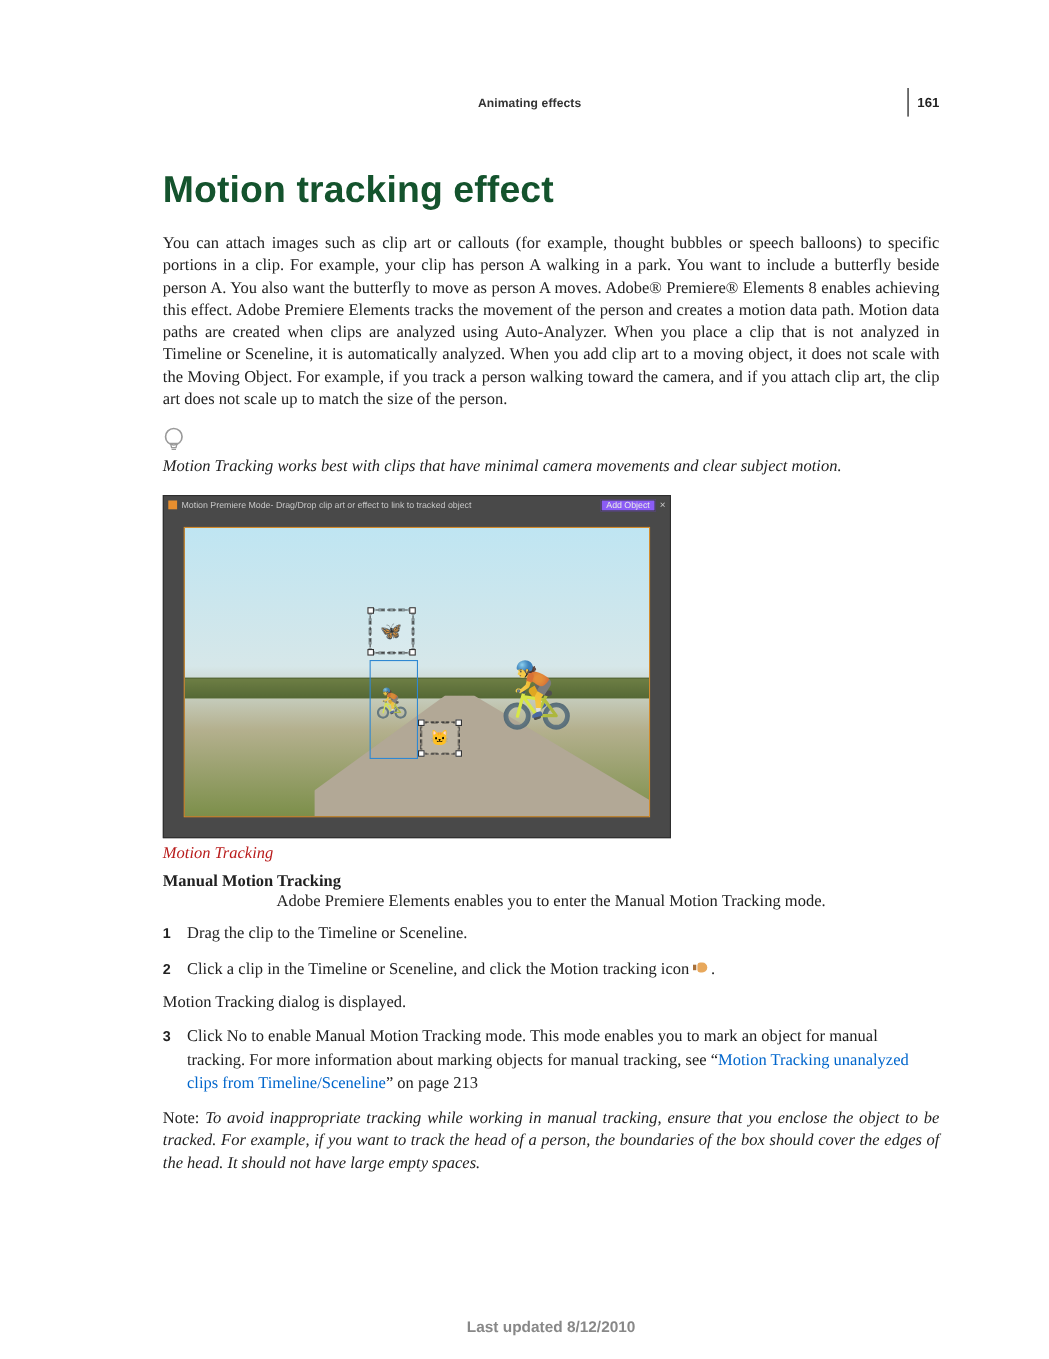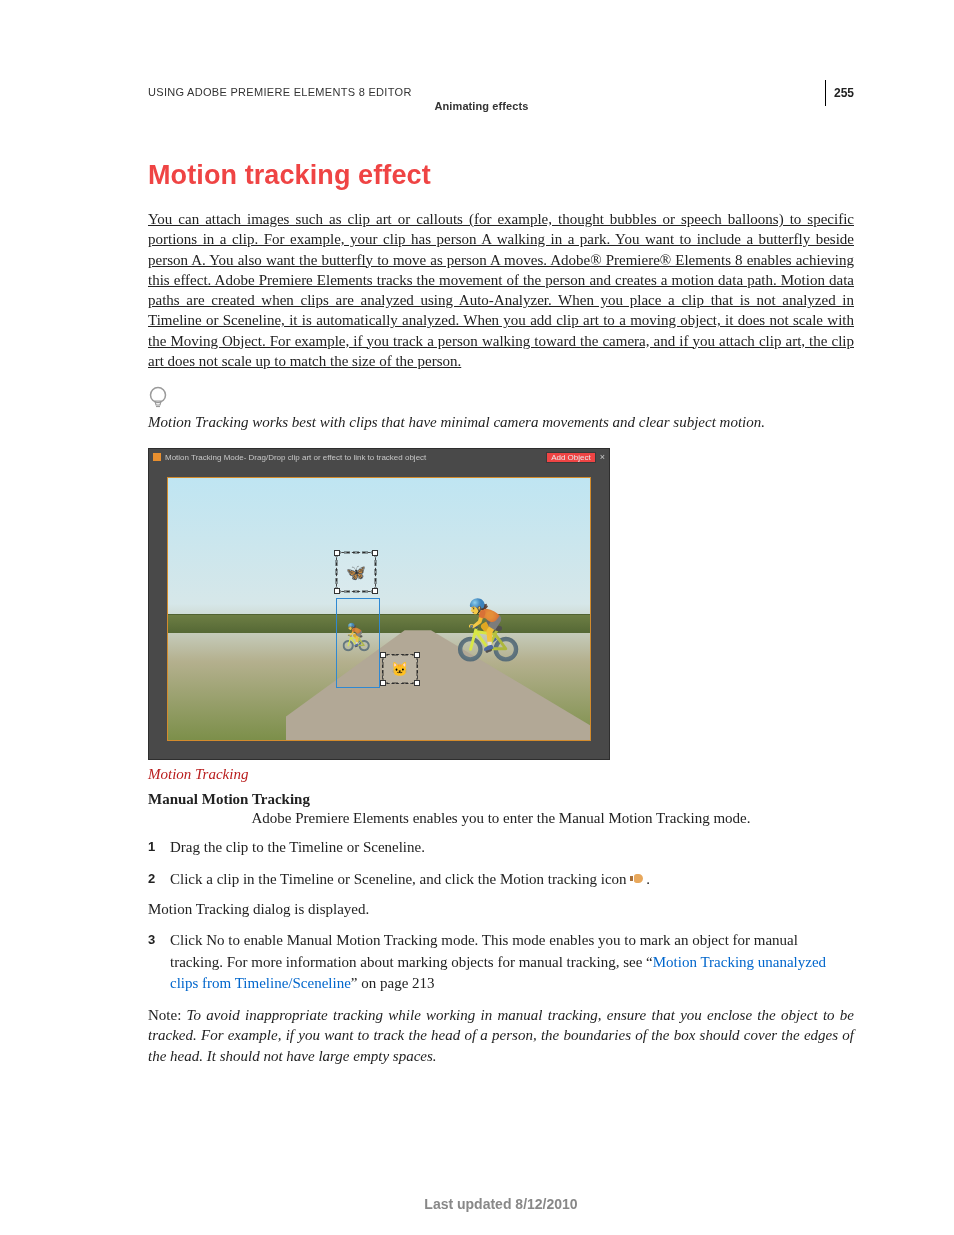--- a/index.html
+++ b/index.html
@@ -243,7 +243,6 @@
 
   <div class="header-line">
     <div class="header-text">
-      <div>USING ADOBE PREMIERE ELEMENTS 8 EDITOR</div>
       <div class="subtitle">Animating effects</div>
     </div>
     <div class="page-number-wrap">

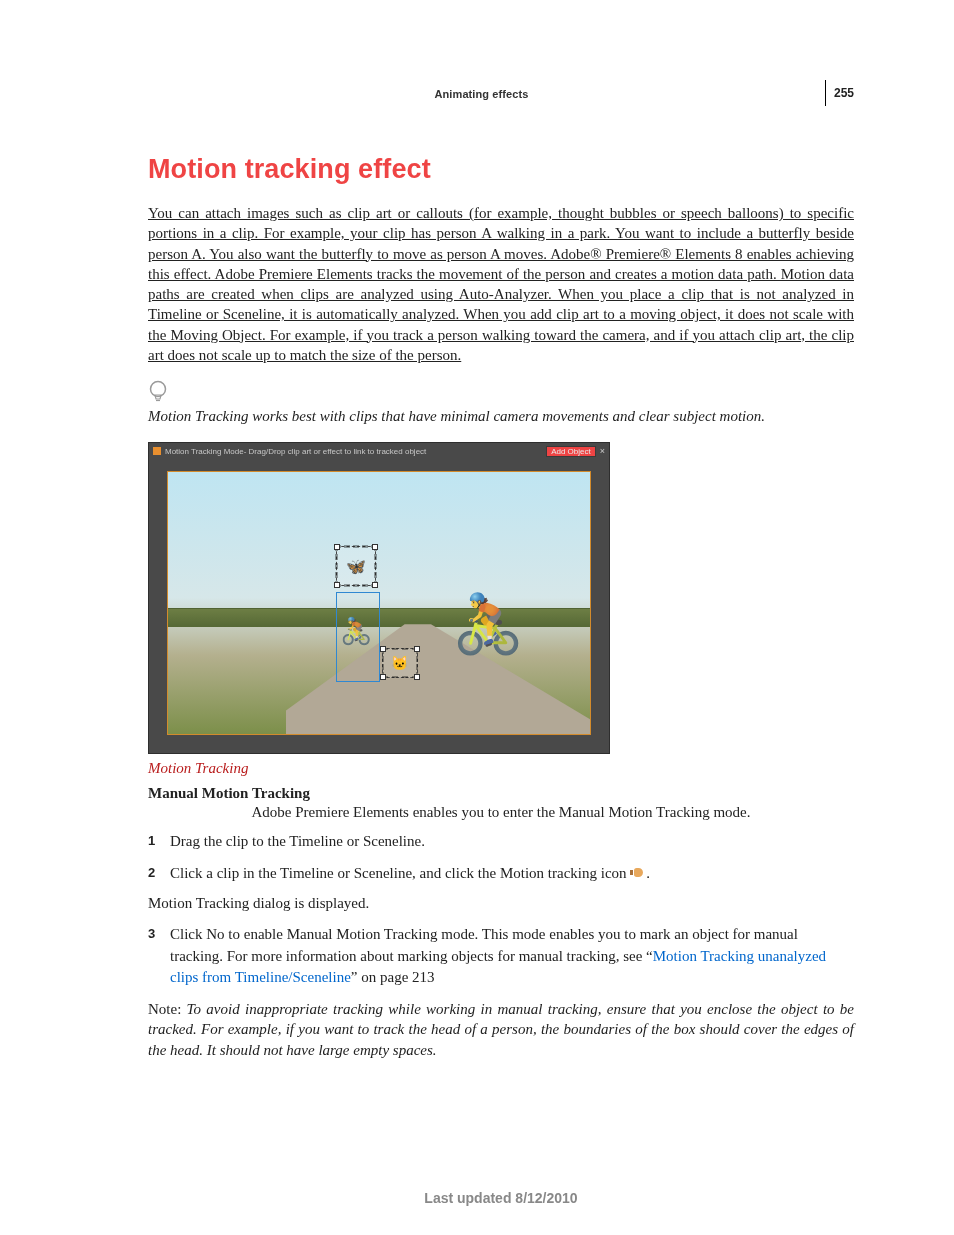--- a/index.html
+++ b/index.html
@@ -247,7 +247,7 @@
     </div>
     <div class="page-number-wrap">
       <div class="page-number-rule"></div>
-      <div class="page-number">255</div>
+      <div class="page-number">161</div>
     </div>
   </div>
 

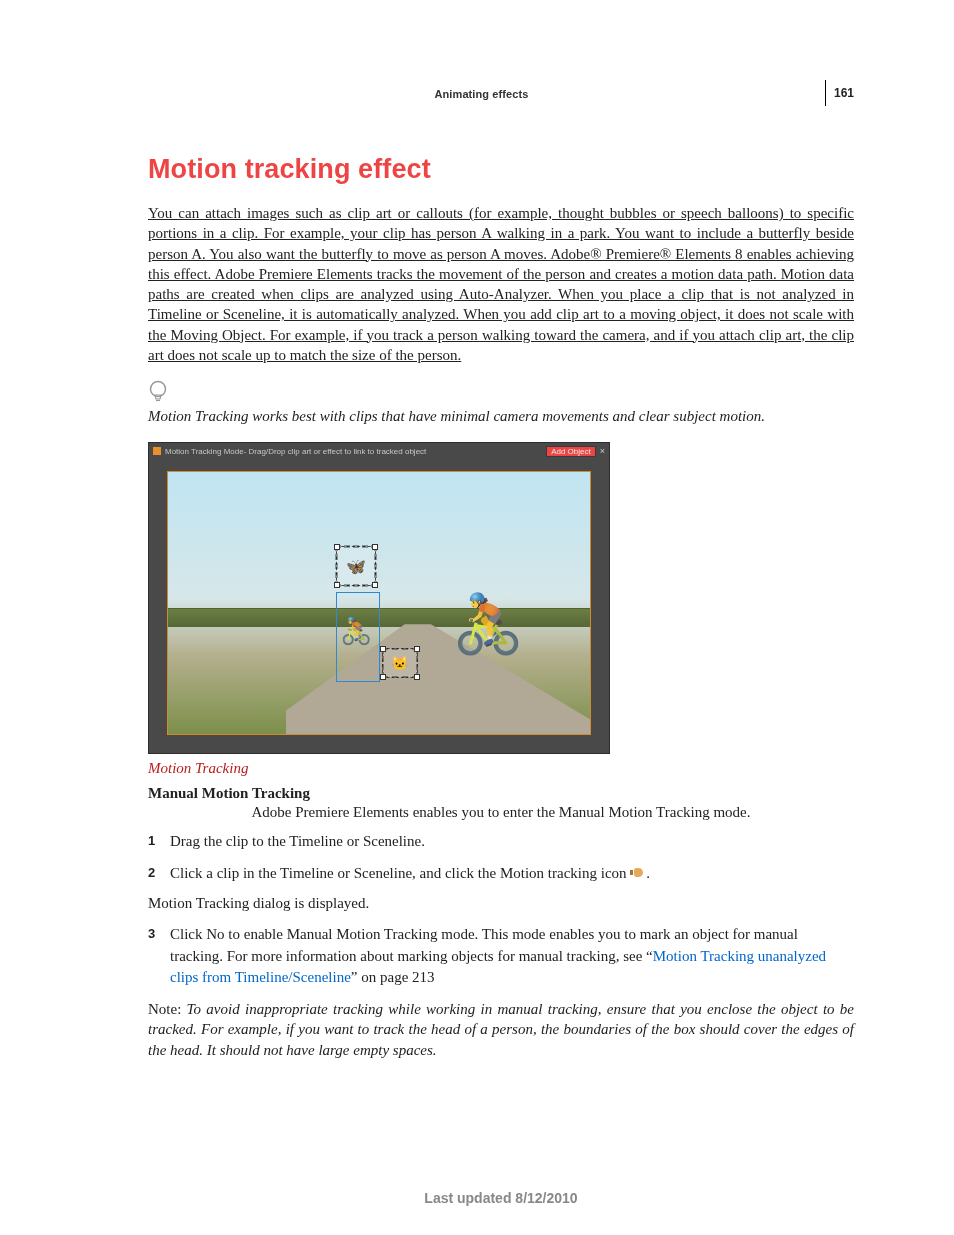--- a/index.html
+++ b/index.html
@@ -52,8 +52,8 @@
   h1 {
     font-family: "Myriad Pro", "Helvetica Neue", Arial, sans-serif;
     font-weight: 700;
-    color: #ef4444;
-    font-size: 27px;
+    color: #14532d;
+    font-size: 34px;
     margin: 48px 0 18px 0;
     letter-spacing: 0.1px;
   }

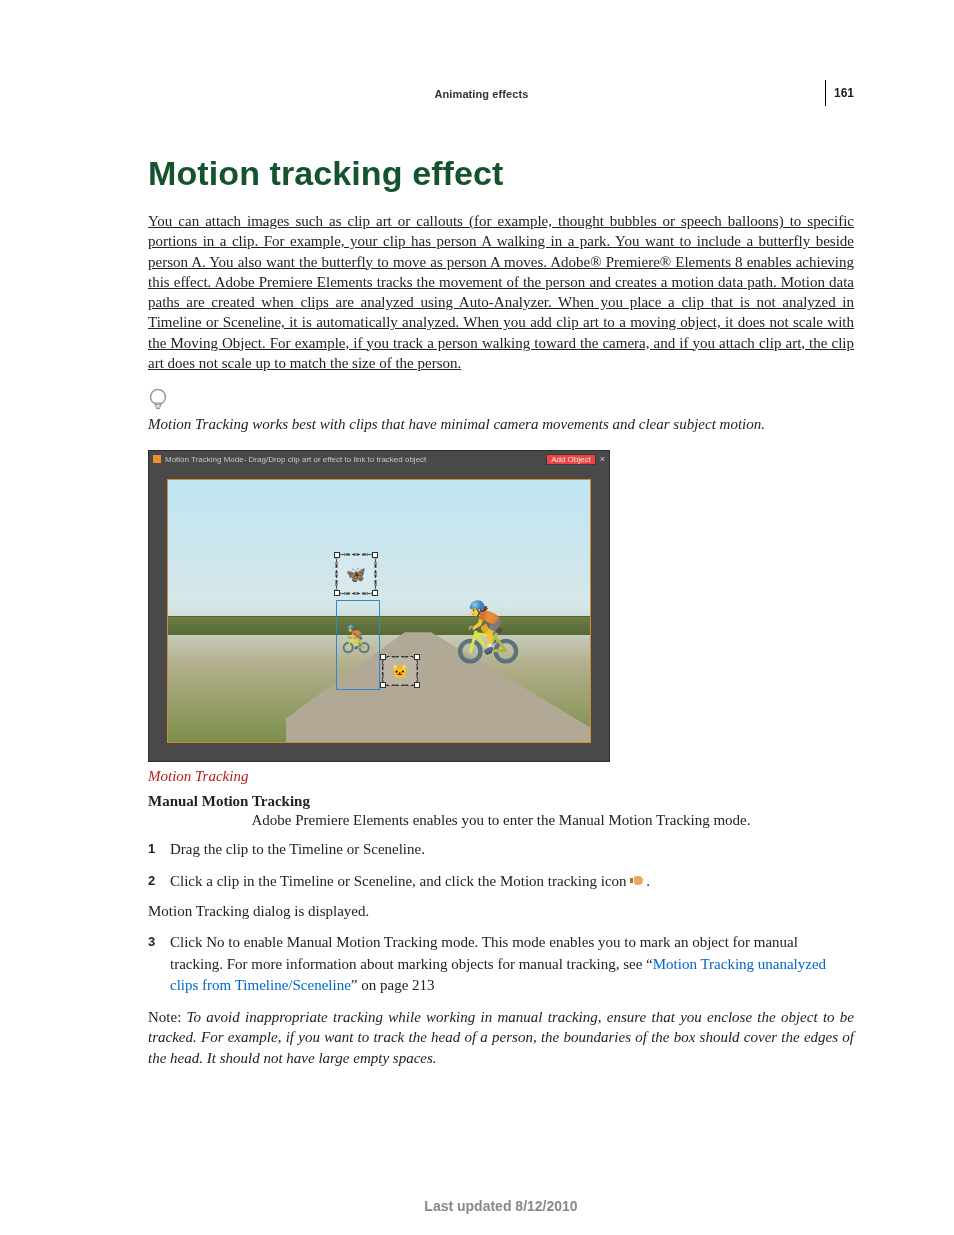--- a/index.html
+++ b/index.html
@@ -62,7 +62,6 @@
     line-height: 1.35;
     margin: 0 0 14px 0;
     text-align: justify;
-    text-decoration: underline;
   }
   .tip {
     display: flex;

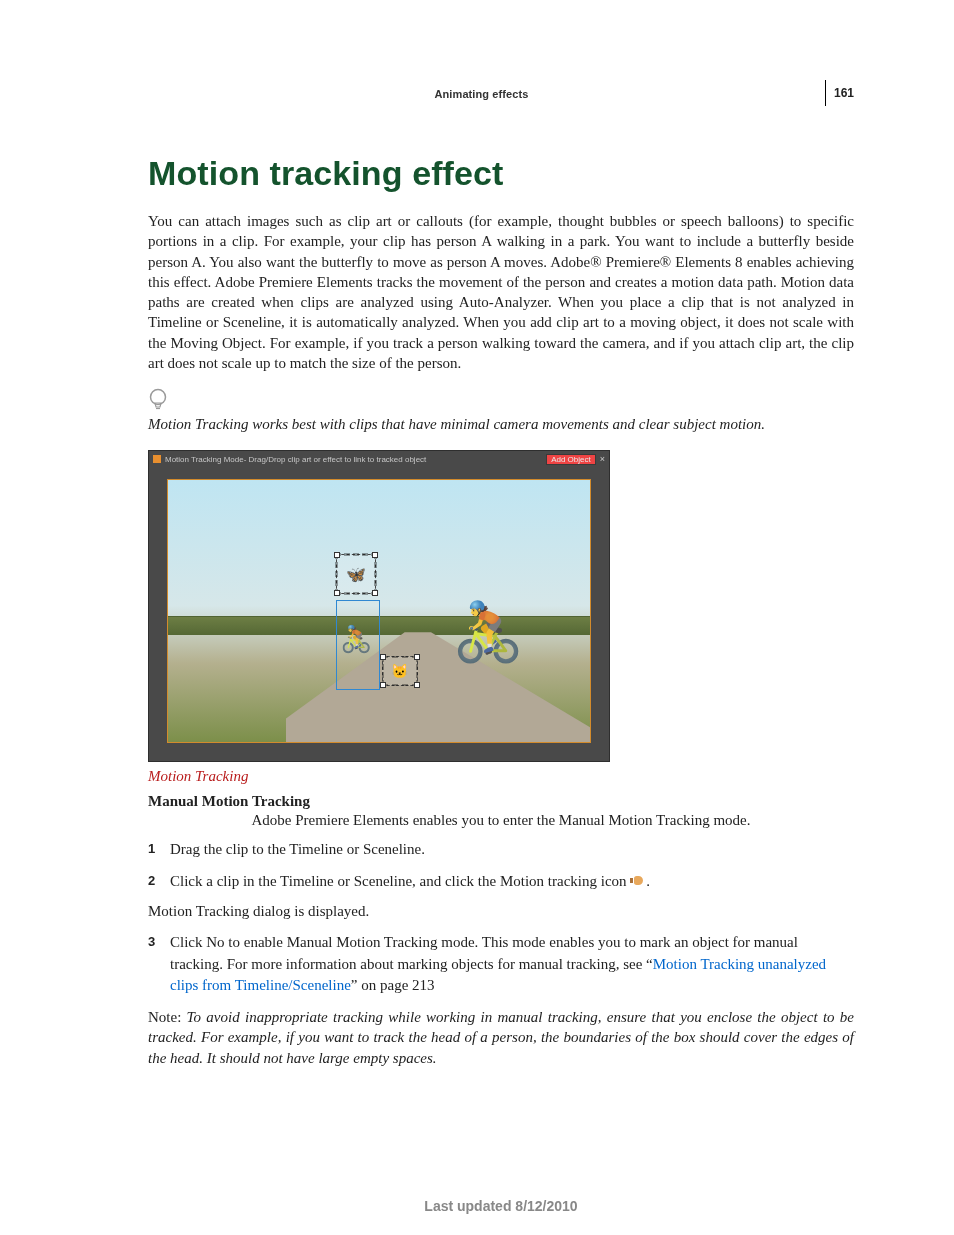--- a/index.html
+++ b/index.html
@@ -269,7 +269,7 @@
     <div class="fig-frame">
       <div class="fig-titlebar">
         <span class="orange-square"></span>
-        <span>Motion Tracking Mode</span>
+        <span>Motion Premiere Mode</span>
         <span> - Drag/Drop clip art or effect to link to tracked object</span>
         <span class="spacer"></span>
         <span class="btn">Add Object</span>

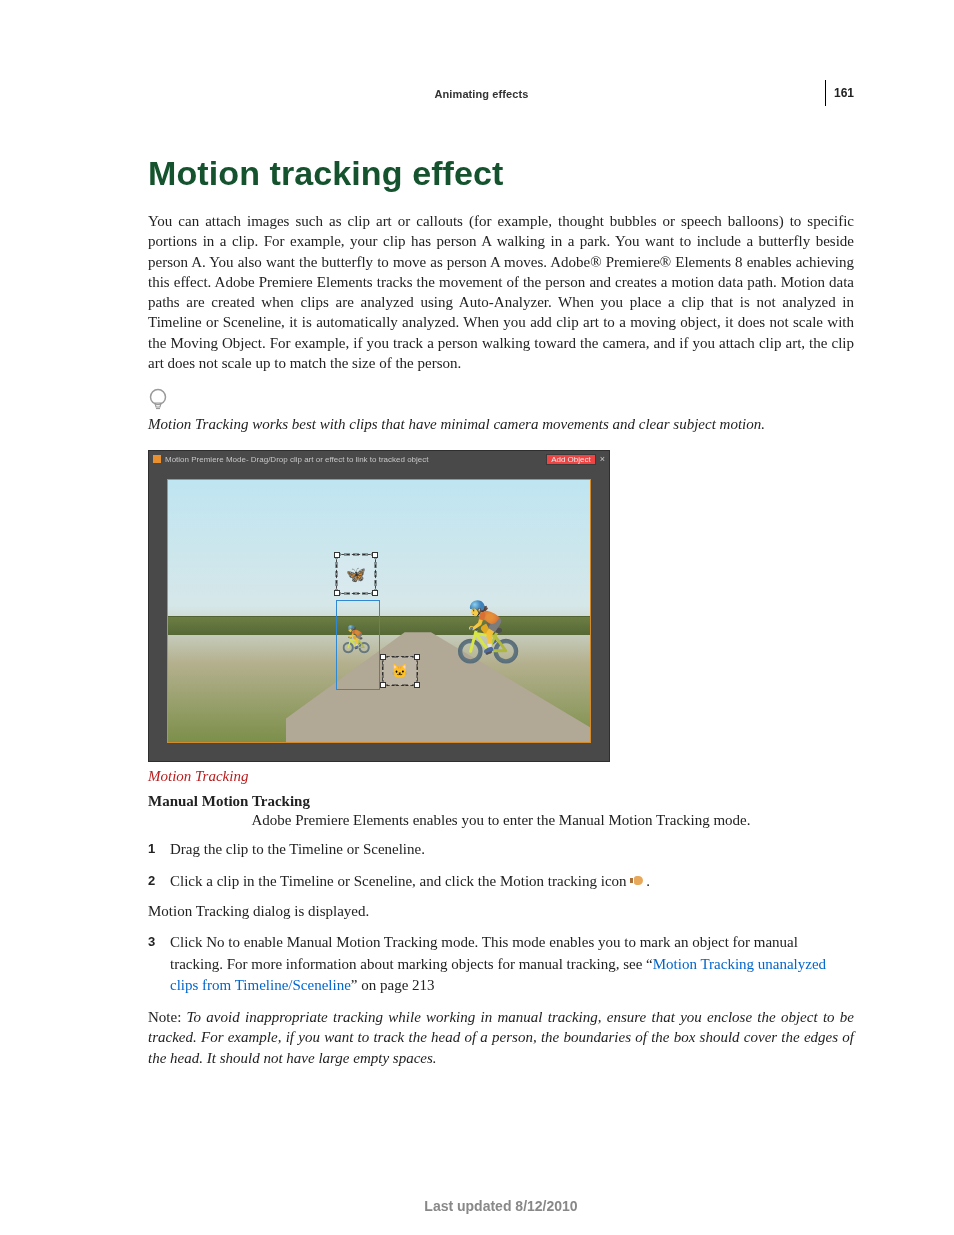--- a/index.html
+++ b/index.html
@@ -102,7 +102,7 @@
   }
   .fig-titlebar .spacer { flex: 1; }
   .fig-titlebar .btn {
-    background: #ef4444;
+    background: #8b5cf6;
     color: #e9e9e9;
     border: 1px solid #3a3a3a;
     font-size: 8px;

